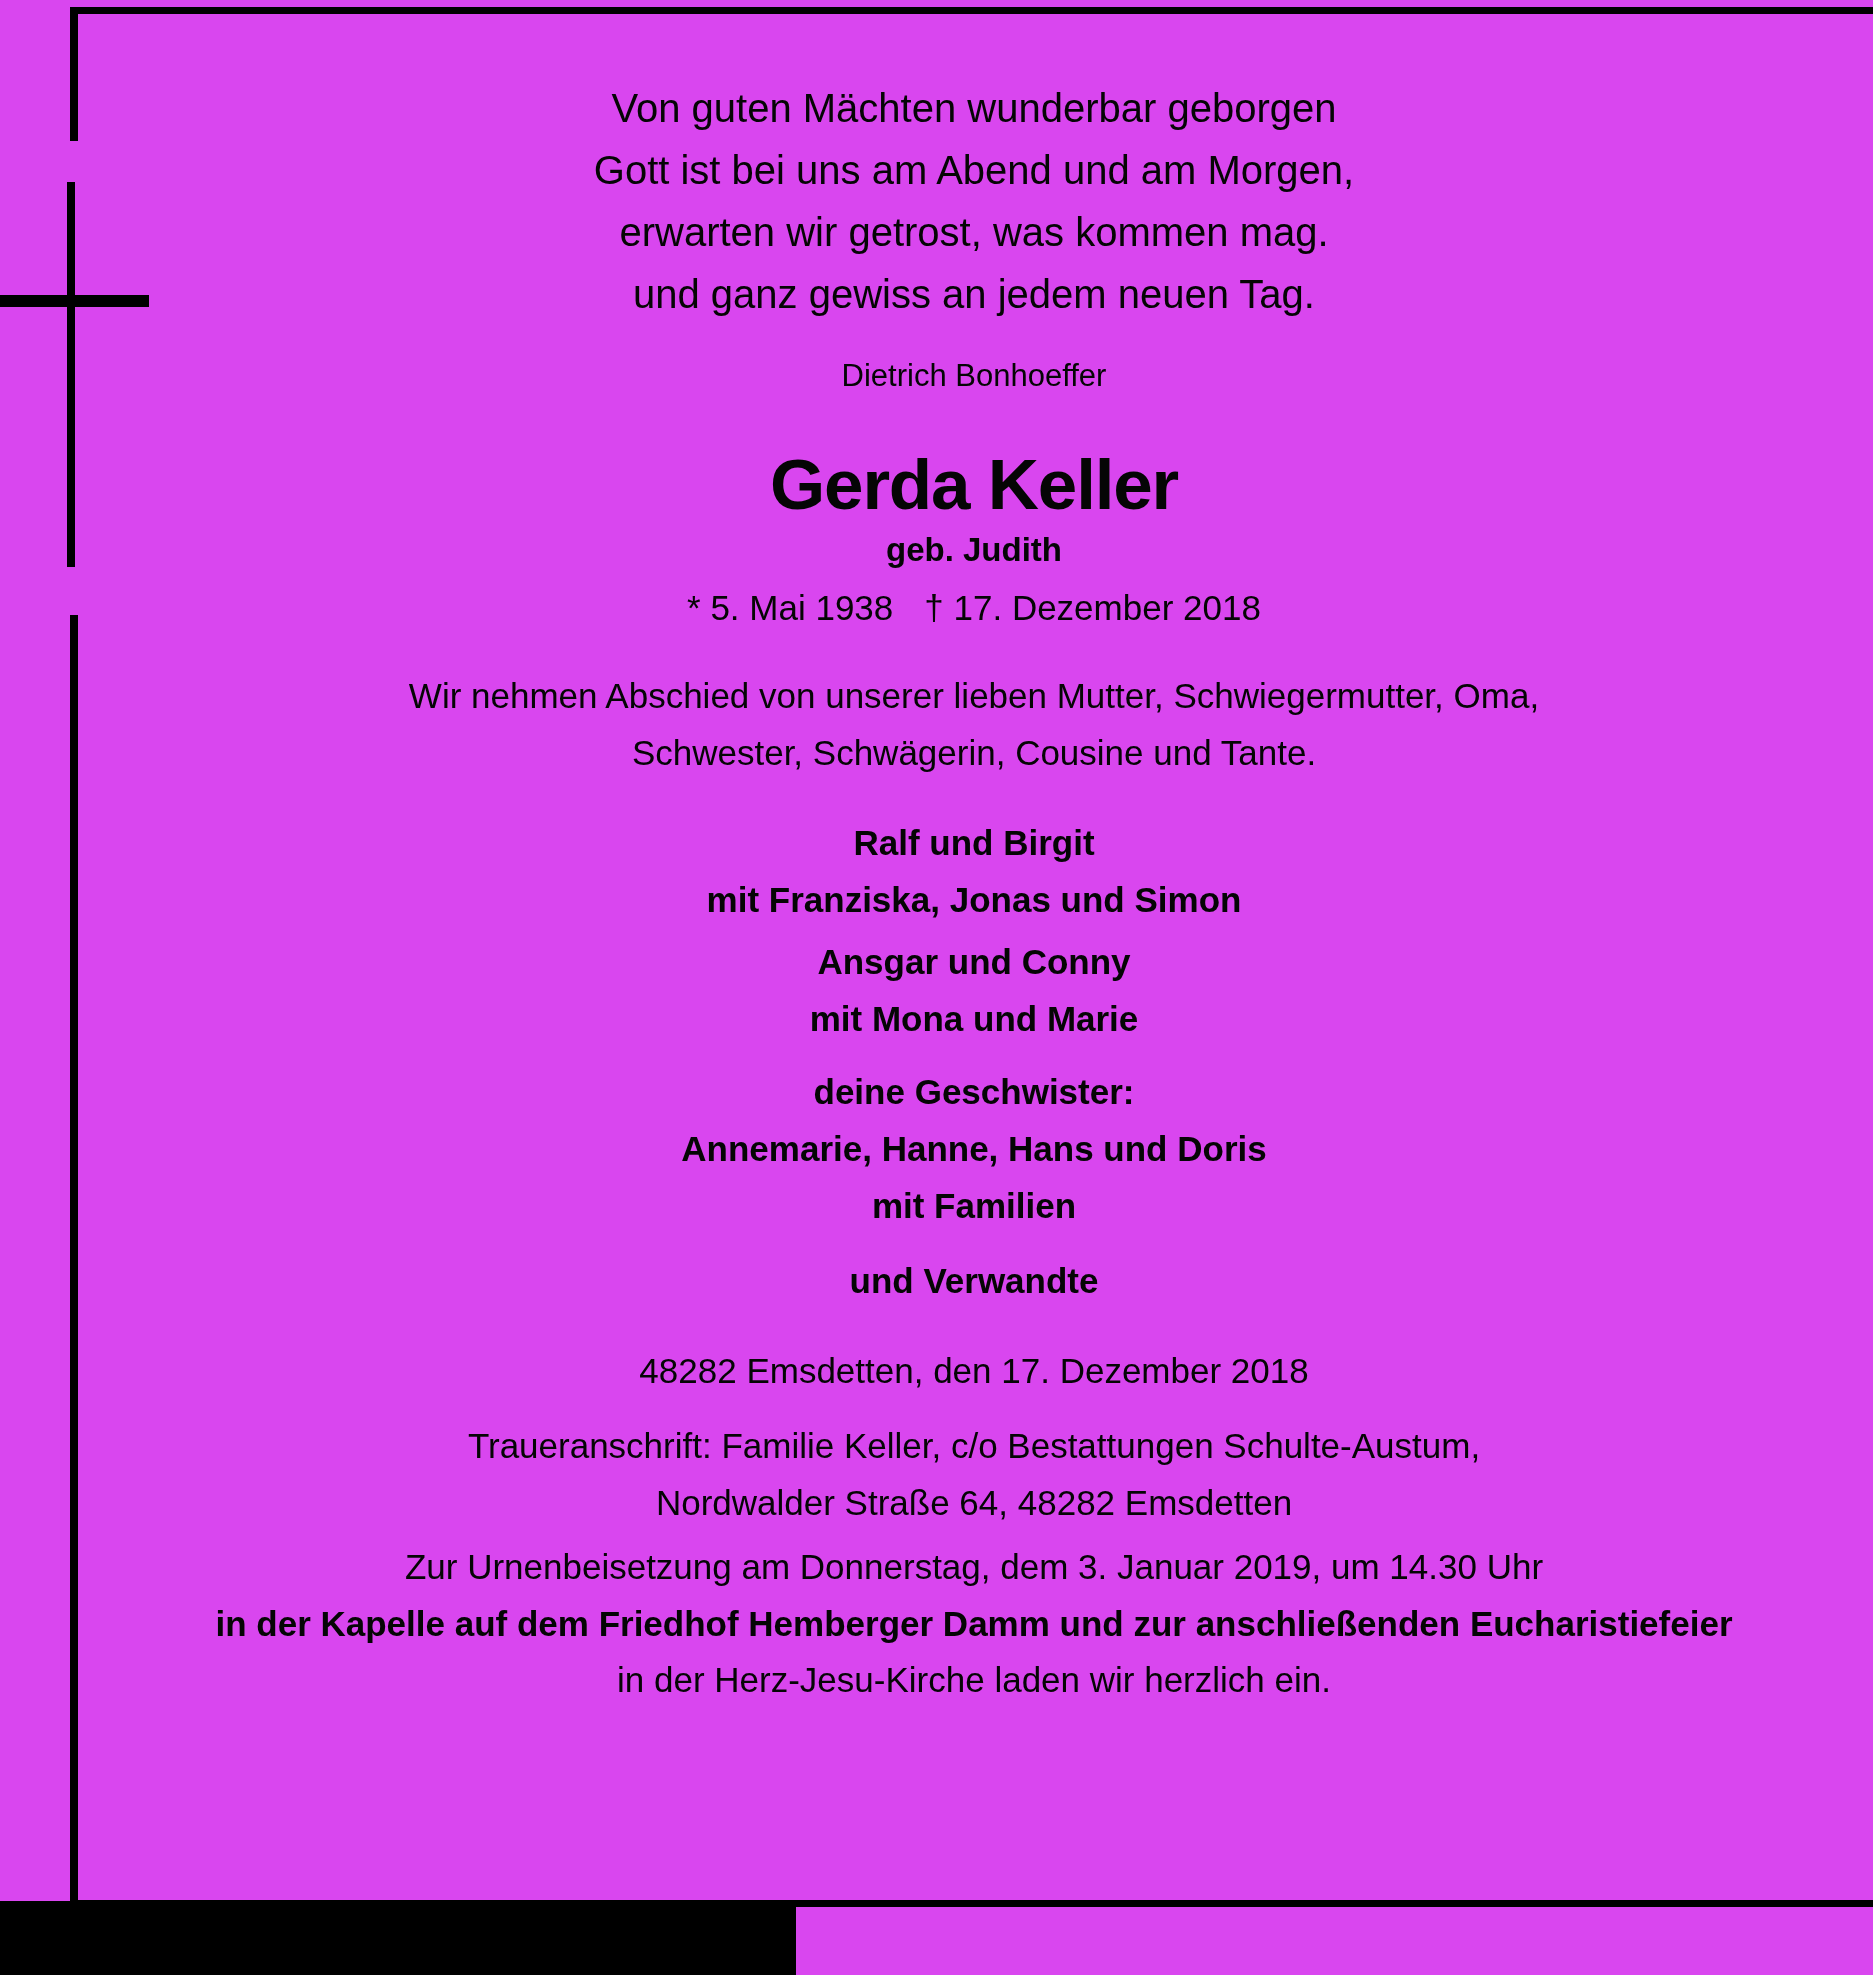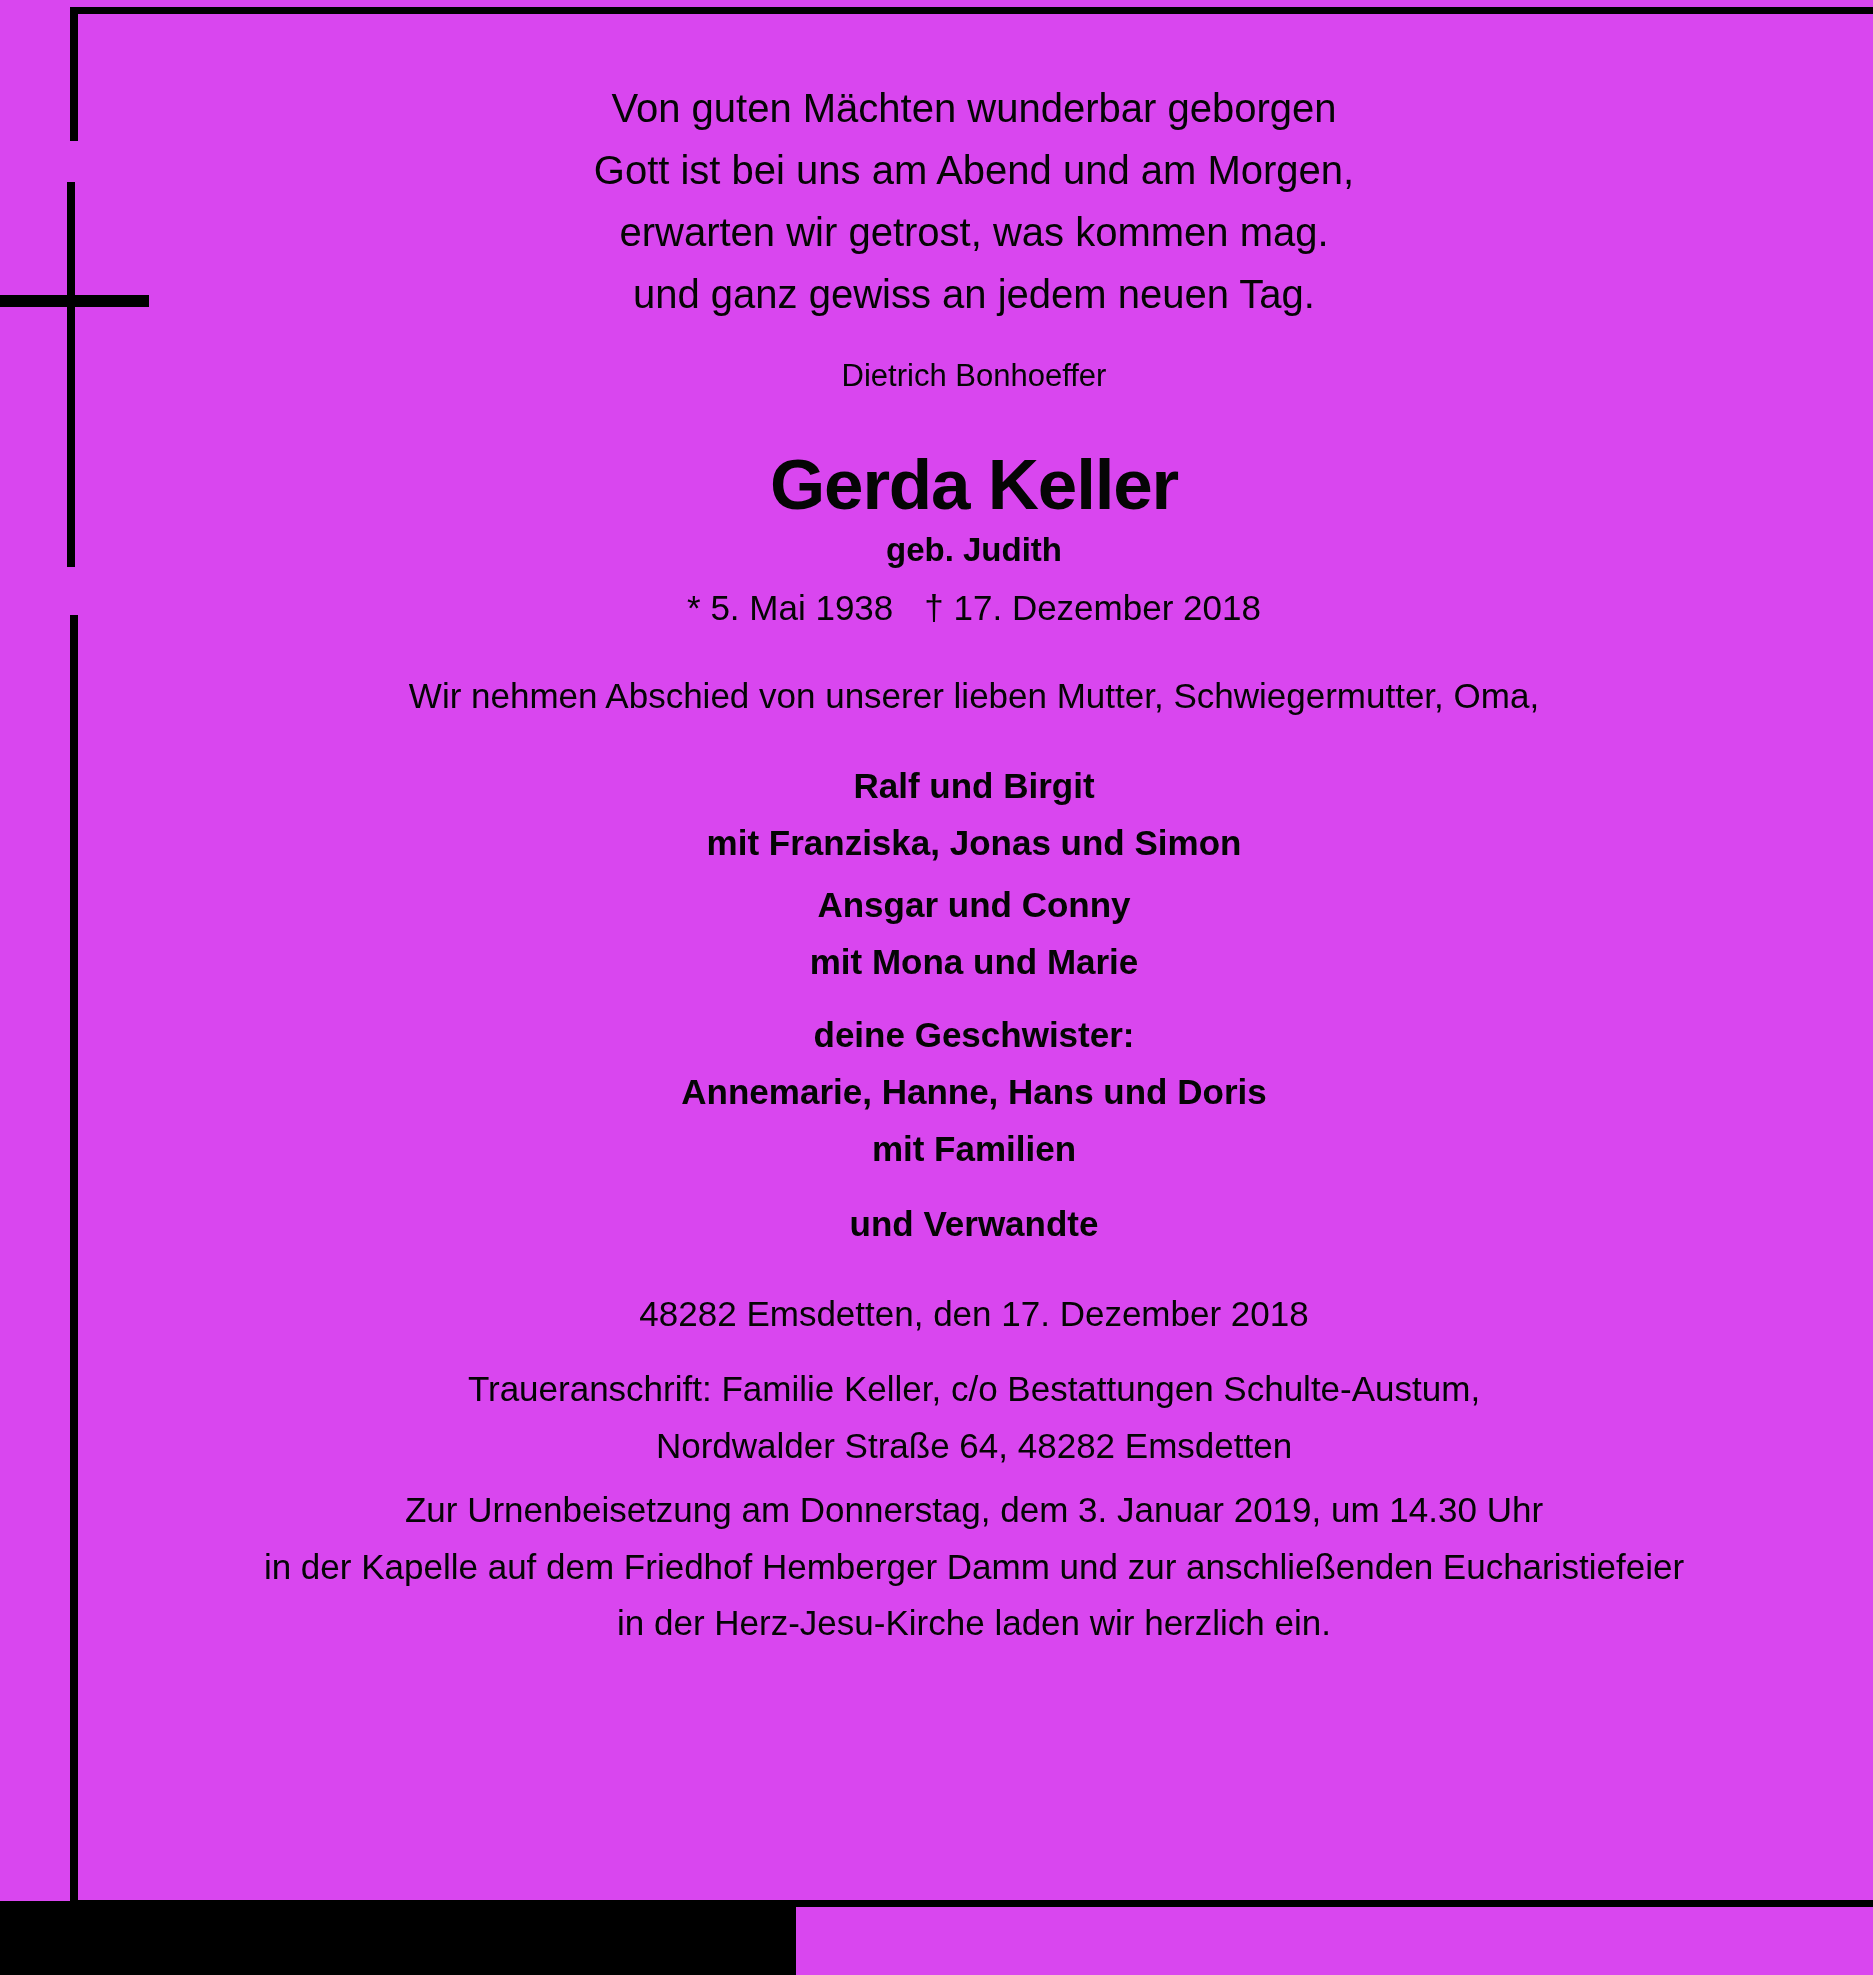--- a/index.html
+++ b/index.html
@@ -91,6 +91,7 @@
     <p class="line body-t mt-dates"><span>* 5. Mai 1938</span><span class="dates-gap"></span><span>† 17. Dezember 2018</span></p>
 
     <p class="line body-t mt-p1">Wir nehmen Abschied von unserer lieben Mutter, Schwiegermutter, Oma,</p>
+    <p class="line body-t mt-in">Schwester, Schwägerin, Cousine und Tante.</p>
 
     <p class="line body-t b mt-g1">Ralf und Birgit</p>
     <p class="line body-t b mt-in">mit Franziska, Jonas und Simon</p>

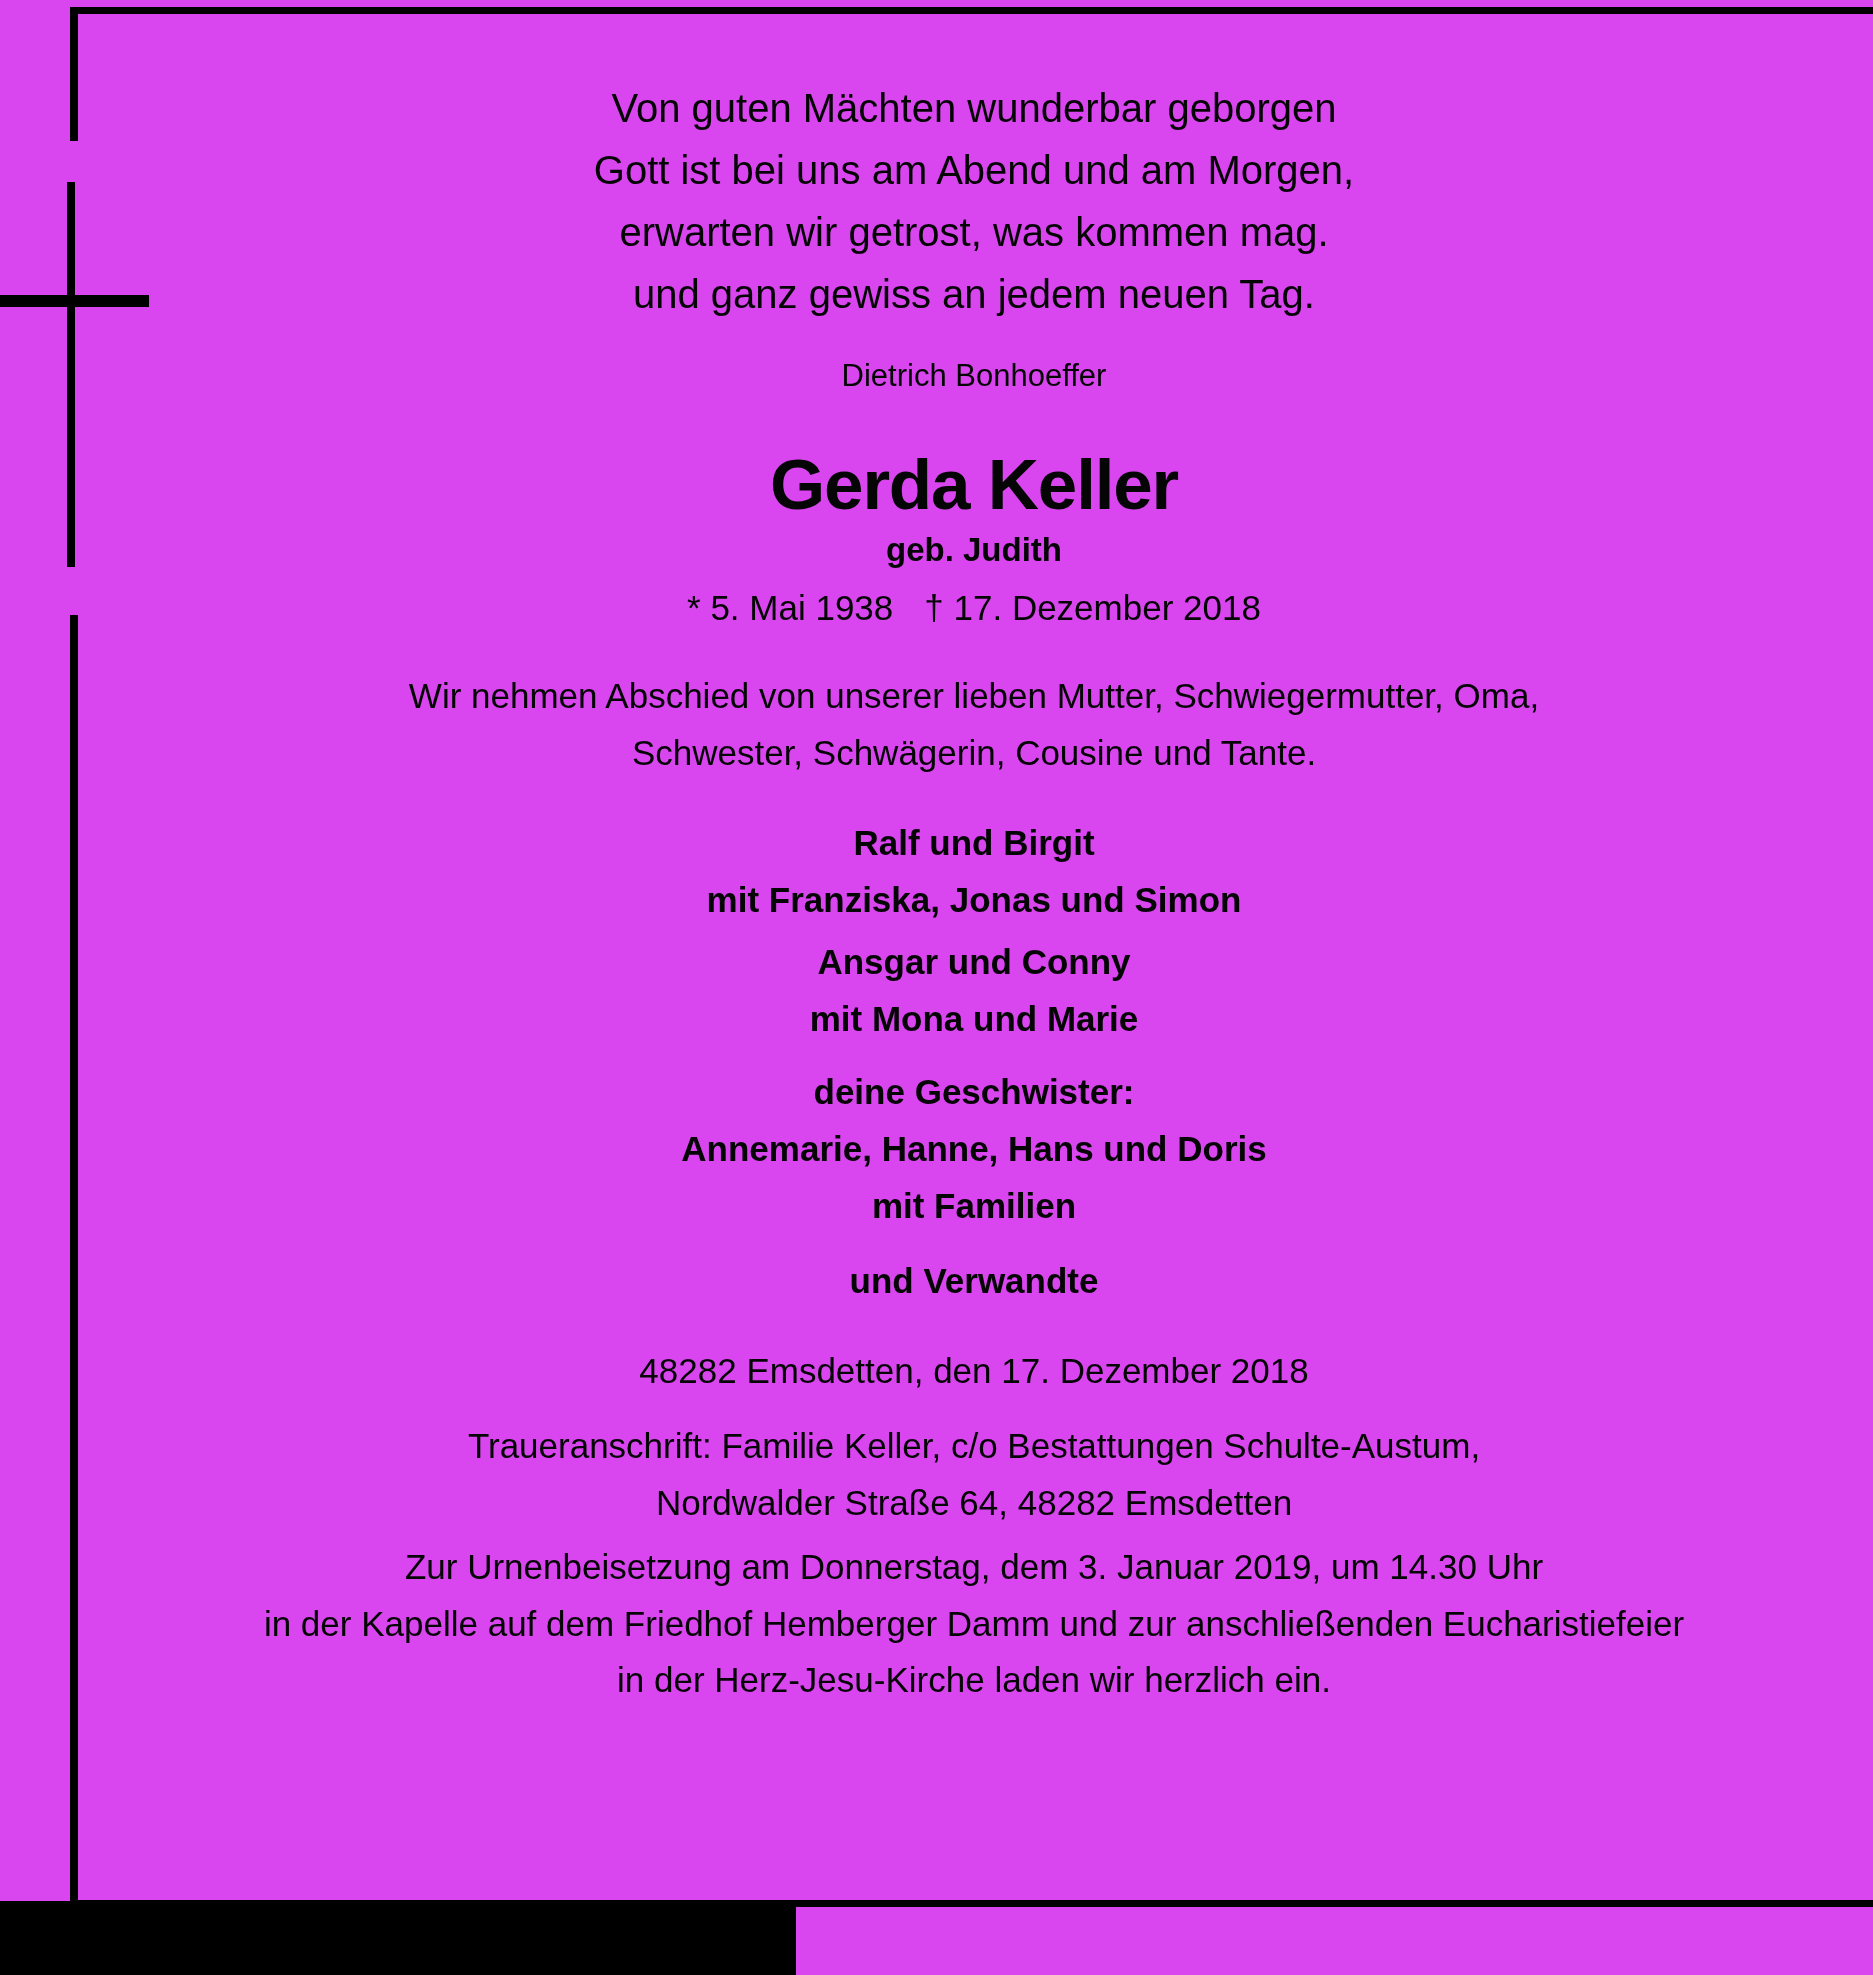--- a/index.html
+++ b/index.html
@@ -61,7 +61,7 @@
   .mt-city  { margin-top: 55px; }
   .mt-addr  { margin-top: 40px; }
   .mt-urne  { margin-top: 29px; }
-  .mt-kap   { margin-top: 22.5px; }
+  .mt-kap   { margin-top: 22.5px; font-weight: bold; }
   .mt-kir   { margin-top: 21.3px; }
 </style>
 </head>

